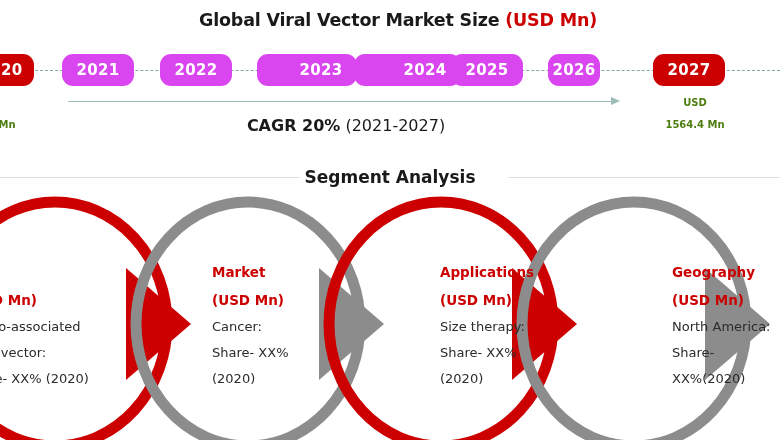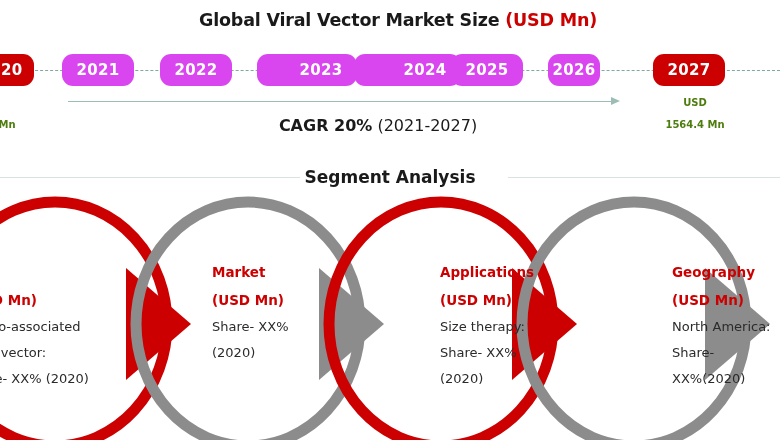--- a/index.html
+++ b/index.html
@@ -103,7 +103,6 @@
     font-size: 16px;
     color: #1a1a1a;
     white-space: nowrap;
-    padding-left: 32px;
   }
   .cagr-label .bold { font-weight: bold; }
   .cagr-label .reg  { font-weight: normal; }

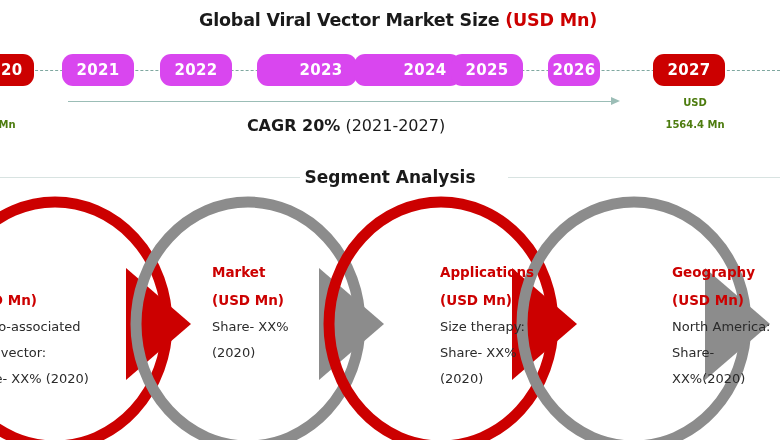--- a/index.html
+++ b/index.html
@@ -268,6 +268,7 @@
       <div class="seg-name">Market</div>
       <div class="seg-unit">(USD Mn)</div>
       <div class="seg-body">
+        <div>Cancer:</div>
         <div>Share- XX%</div>
         <div>(2020)</div>
       </div>

